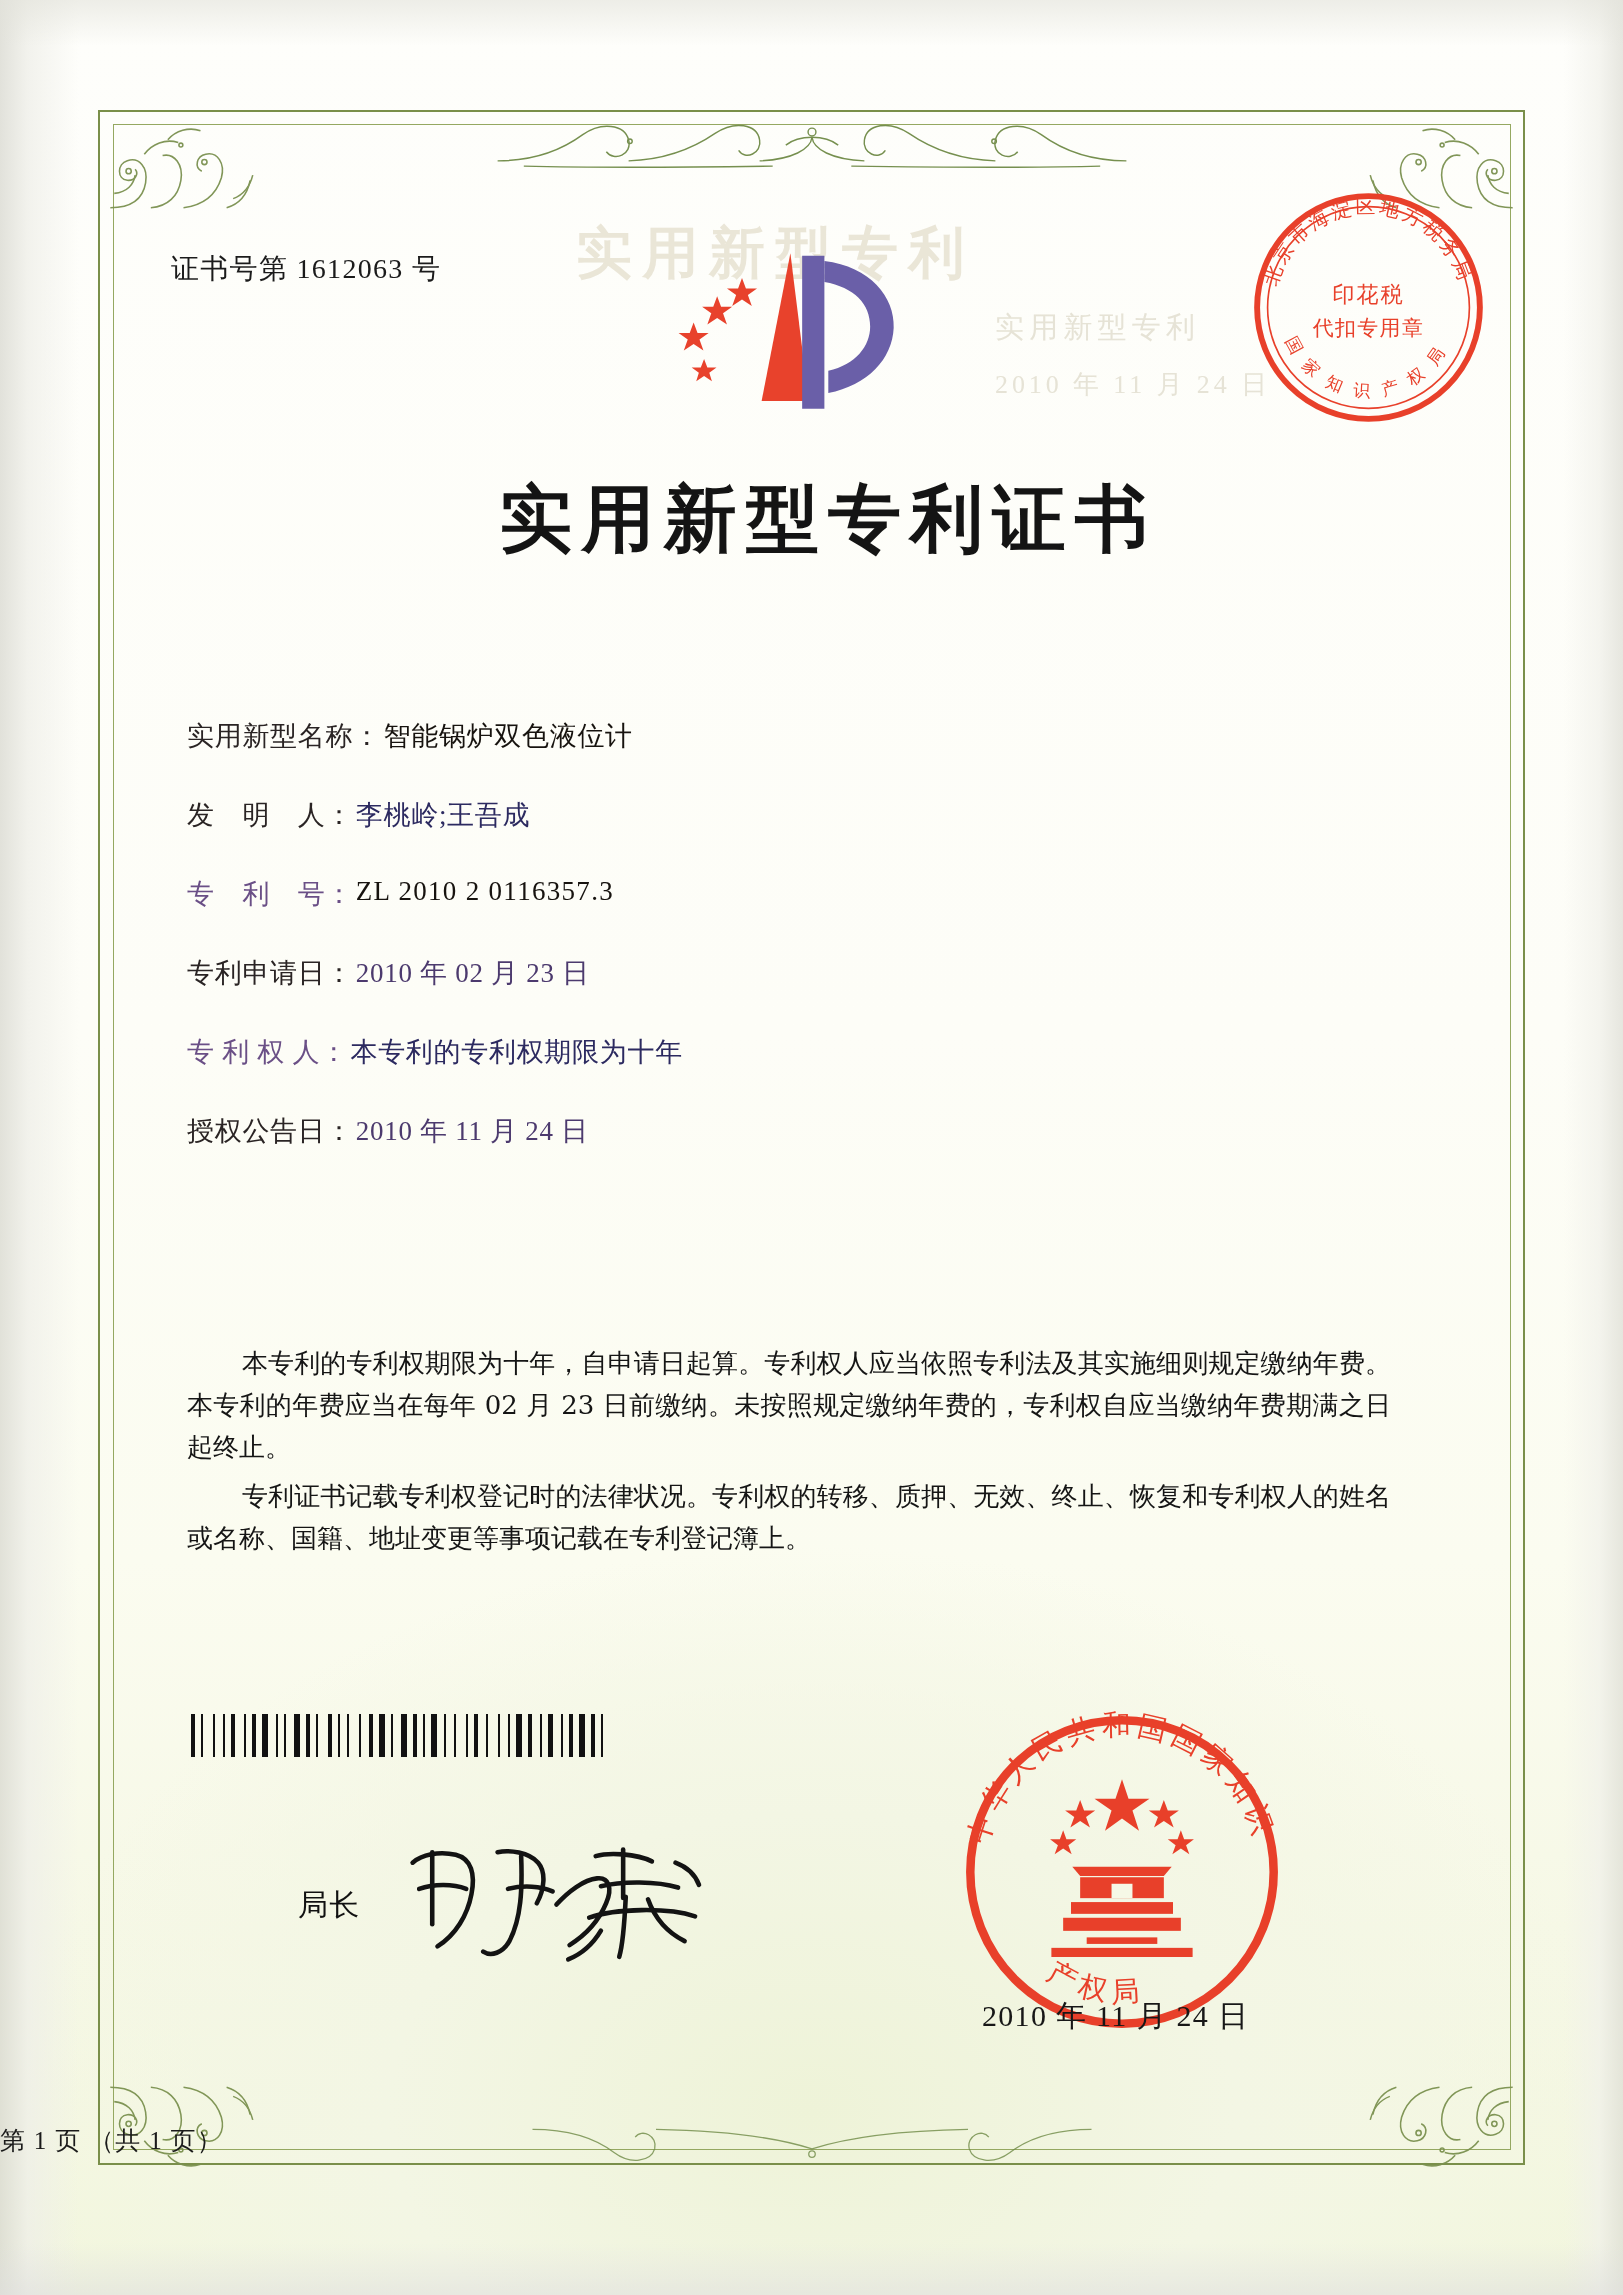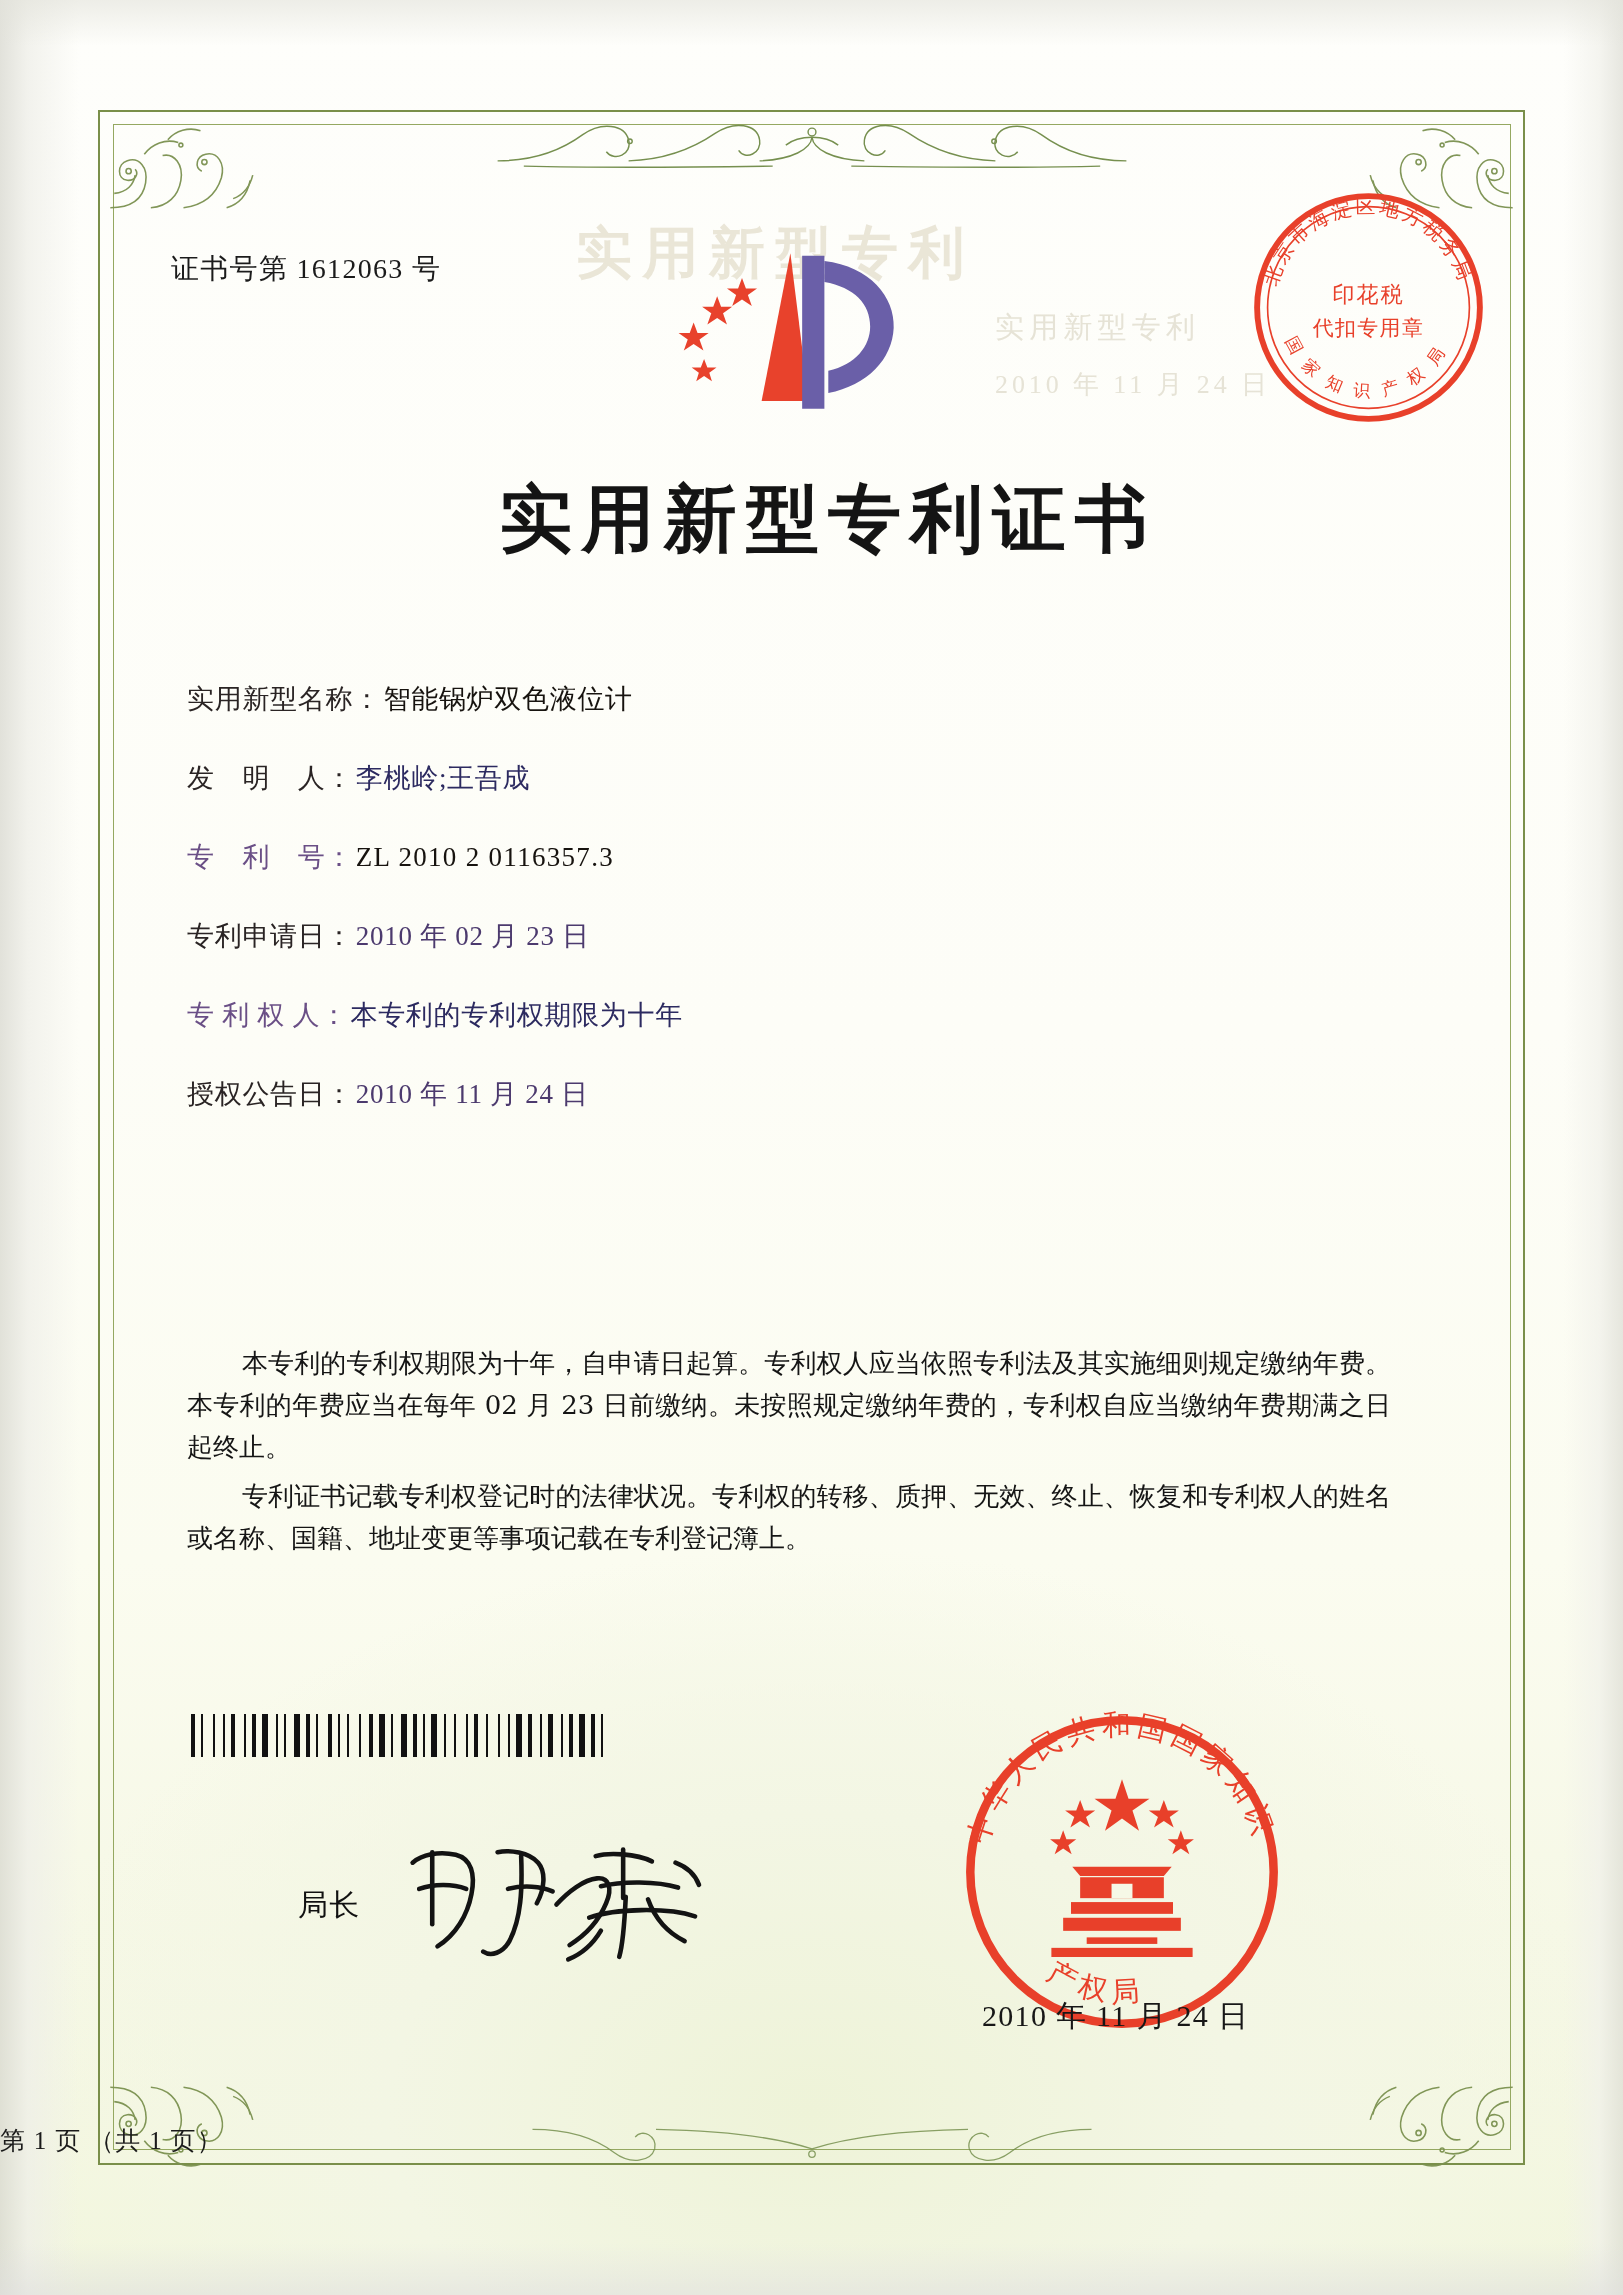--- a/index.html
+++ b/index.html
@@ -162,11 +162,12 @@
   }
   .field-row {
     display: flex;
-    align-items: center;
+    align-items: flex-start;
     margin-bottom: 43px;
     font-size: 27px;
     color: #14110f;
     letter-spacing: 0.7px;
+    margin-top: 37px;
   }
   .field-label {
     white-space: pre;

